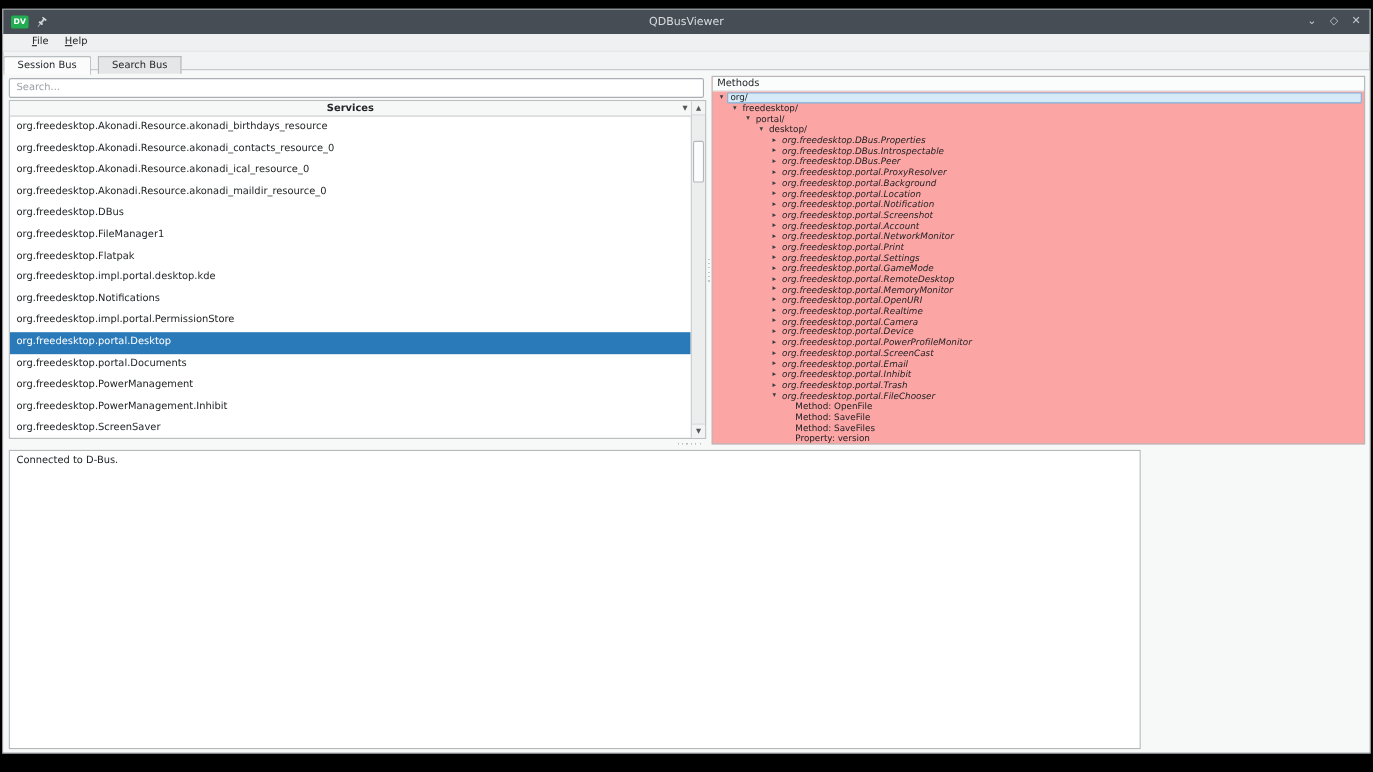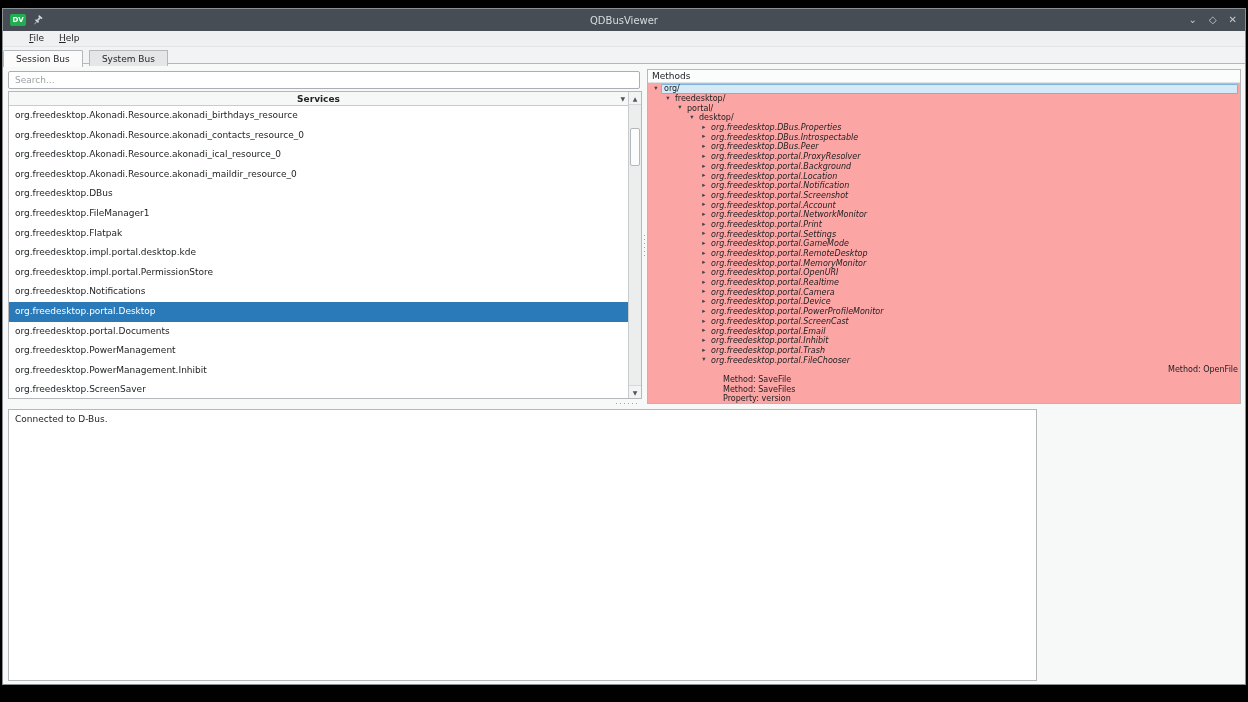--- a/index.html
+++ b/index.html
@@ -126,7 +126,7 @@
 
   <div class="tabbar">
     <div class="tab active">Session Bus</div>
-    <div class="tab">System Bus</div>
+    <div class="tab">Search Bus</div>
   </div>
 
   <div class="content">

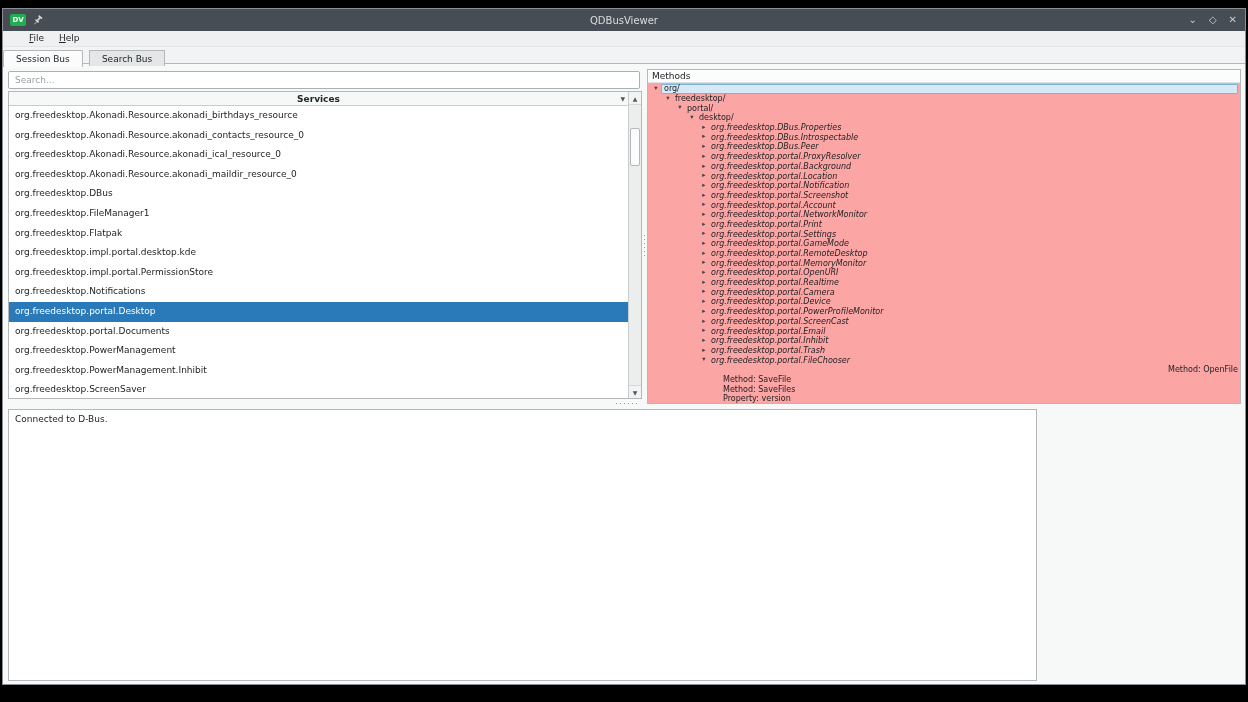--- a/index.html
+++ b/index.html
@@ -148,8 +148,8 @@
             <div class="svc-row">org.freedesktop.FileManager1</div>
             <div class="svc-row">org.freedesktop.Flatpak</div>
             <div class="svc-row">org.freedesktop.impl.portal.desktop.kde</div>
+            <div class="svc-row">org.freedesktop.Notifications</div>
             <div class="svc-row">org.freedesktop.impl.portal.PermissionStore</div>
-            <div class="svc-row">org.freedesktop.Notifications</div>
             <div class="svc-row selected">org.freedesktop.portal.Desktop</div>
             <div class="svc-row">org.freedesktop.portal.Documents</div>
             <div class="svc-row">org.freedesktop.PowerManagement</div>

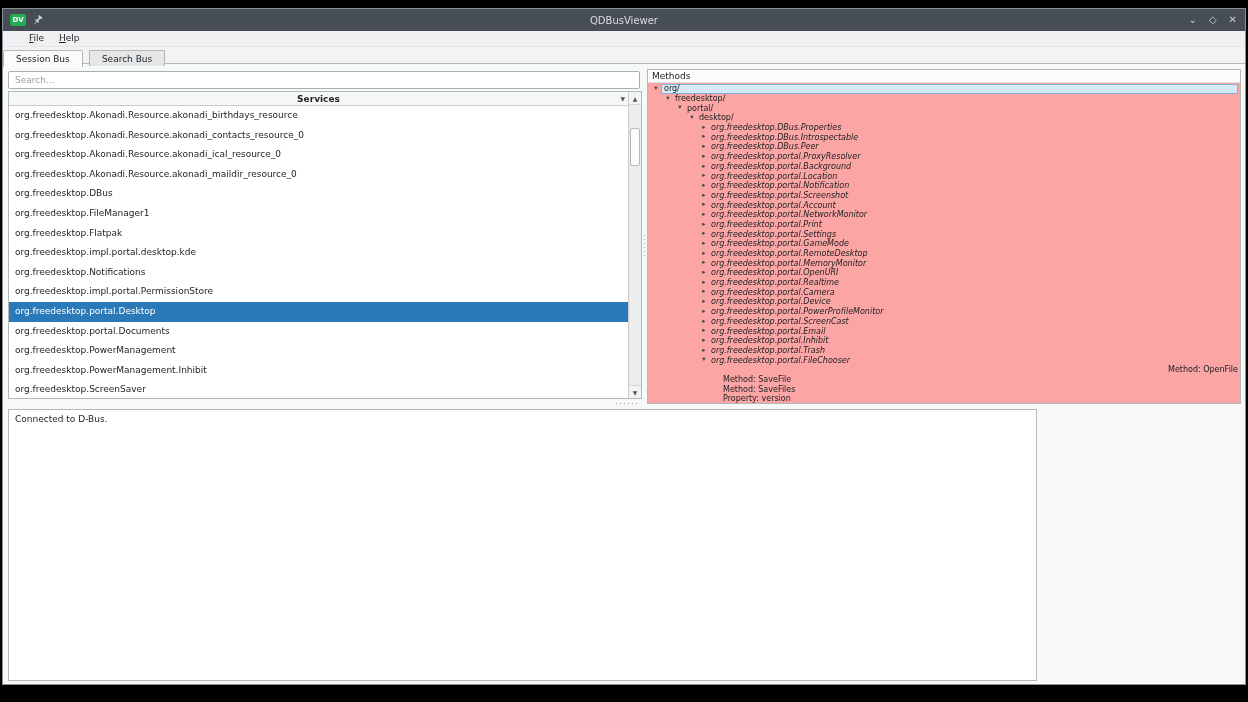--- a/index.html
+++ b/index.html
@@ -289,7 +289,7 @@
             <span class="arrow">▾</span>
             <span class="lbl it">org.freedesktop.portal.FileChooser</span>
           </div>
-          <div class="tree-row" style="padding-left: 63px; justify-content: flex-end;">
+          <div class="tree-row" style="padding-left: 63px;">
             <span class="arrow hidden"></span>
             <span class="lbl">Method: OpenFile</span>
           </div>

